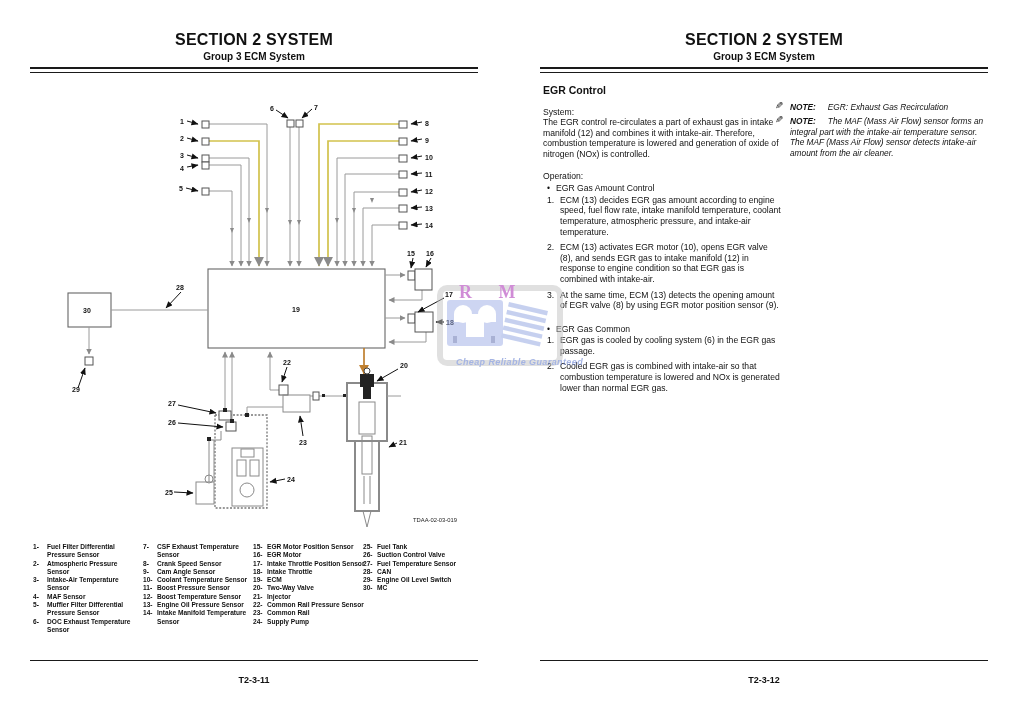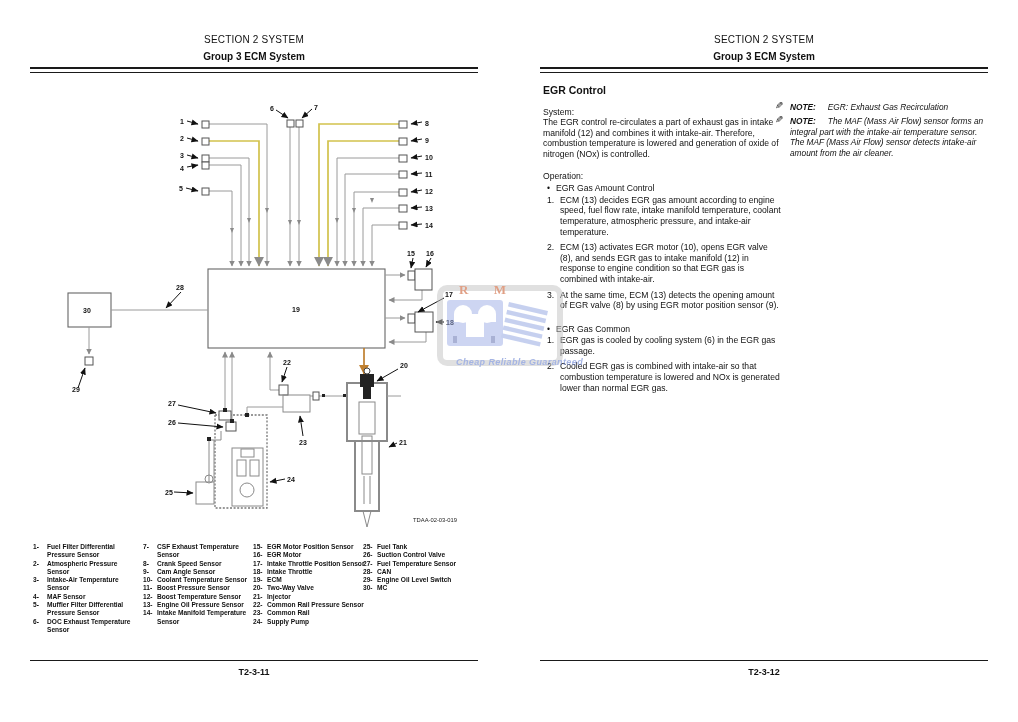--- a/index.html
+++ b/index.html
@@ -11,7 +11,7 @@
 
   
   .page-header{width:448px;text-align:center}
-  .page-header .ttl{font-size:10px;font-weight:normal;letter-spacing:.2px;line-height:14px}
+  .page-header .ttl{font-size:16px;font-weight:bold;letter-spacing:.2px;line-height:14px}
   .page-header .sub{font-size:10px;font-weight:bold;margin-top:4px}
   .rule{width:448px;height:3px;border-top:2px solid #1a1a1a;border-bottom:1px solid #1a1a1a}
   .page-footer{width:448px;border-top:1.5px solid #1a1a1a;text-align:center;

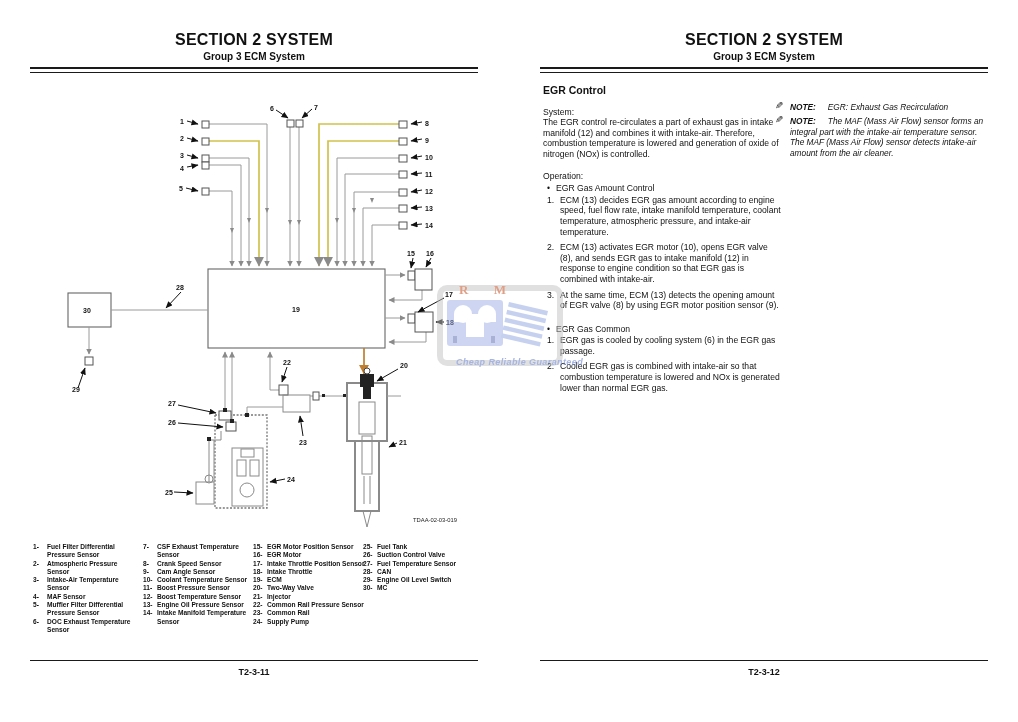--- a/index.html
+++ b/index.html
@@ -63,7 +63,7 @@
   .watermark{left:437px;top:285px;width:126px;height:81px;opacity:.5;z-index:5;pointer-events:none}
   .wm-frame{position:absolute;left:0;top:0;right:0;bottom:0;border:6px solid #c3c3c3;border-radius:10px}
   .wm-rm{position:absolute;top:-3px;left:22px;font-family:"Liberation Serif",serif;font-weight:bold;
-    color:#c2410c;font-size:13px;letter-spacing:11px}
+    color:#a21caf;font-size:18px;letter-spacing:11px}
   .wm-art{position:absolute;left:6px;top:13px}
   .wm-caption{position:absolute;bottom:-1px;left:19px;right:0;color:#4d6cc9;font-size:9px;
     font-style:italic;font-weight:bold;white-space:nowrap;letter-spacing:.4px}

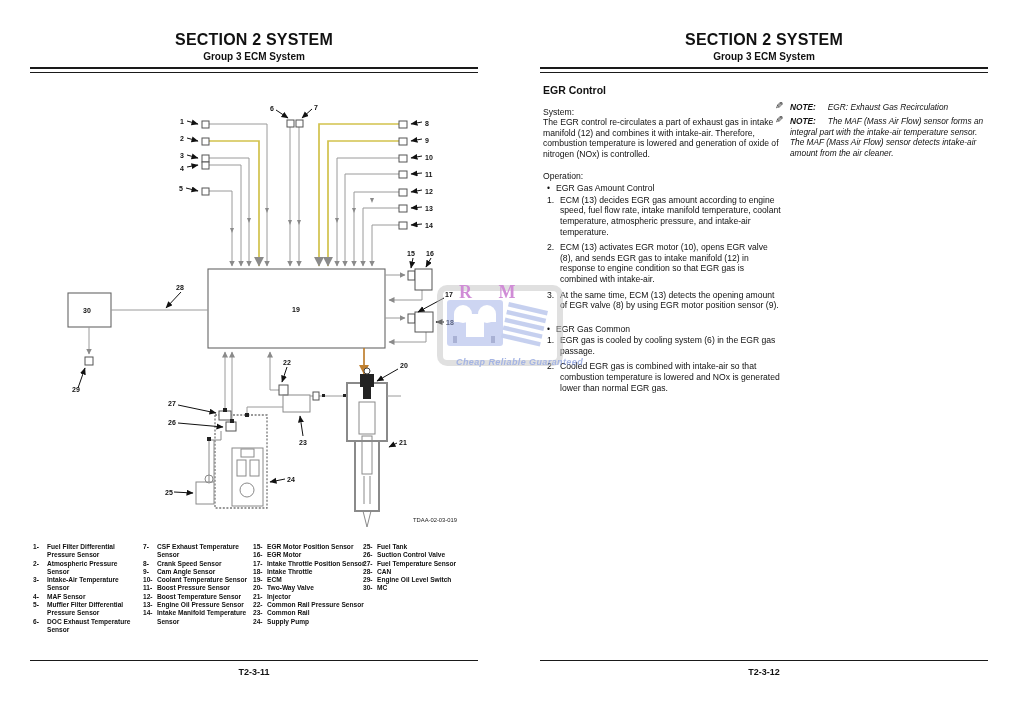--- a/index.html
+++ b/index.html
@@ -15,7 +15,7 @@
   .page-header .sub{font-size:10px;font-weight:bold;margin-top:4px}
   .rule{width:448px;height:3px;border-top:2px solid #1a1a1a;border-bottom:1px solid #1a1a1a}
   .page-footer{width:448px;border-top:1.5px solid #1a1a1a;text-align:center;
-    font-size:9px;font-weight:bold;padding-top:6px}
+    font-size:9px;font-weight:bold;padding-top:14px}
 
   
   .rp-main{width:239px;font-size:8.6px;line-height:10.6px}

